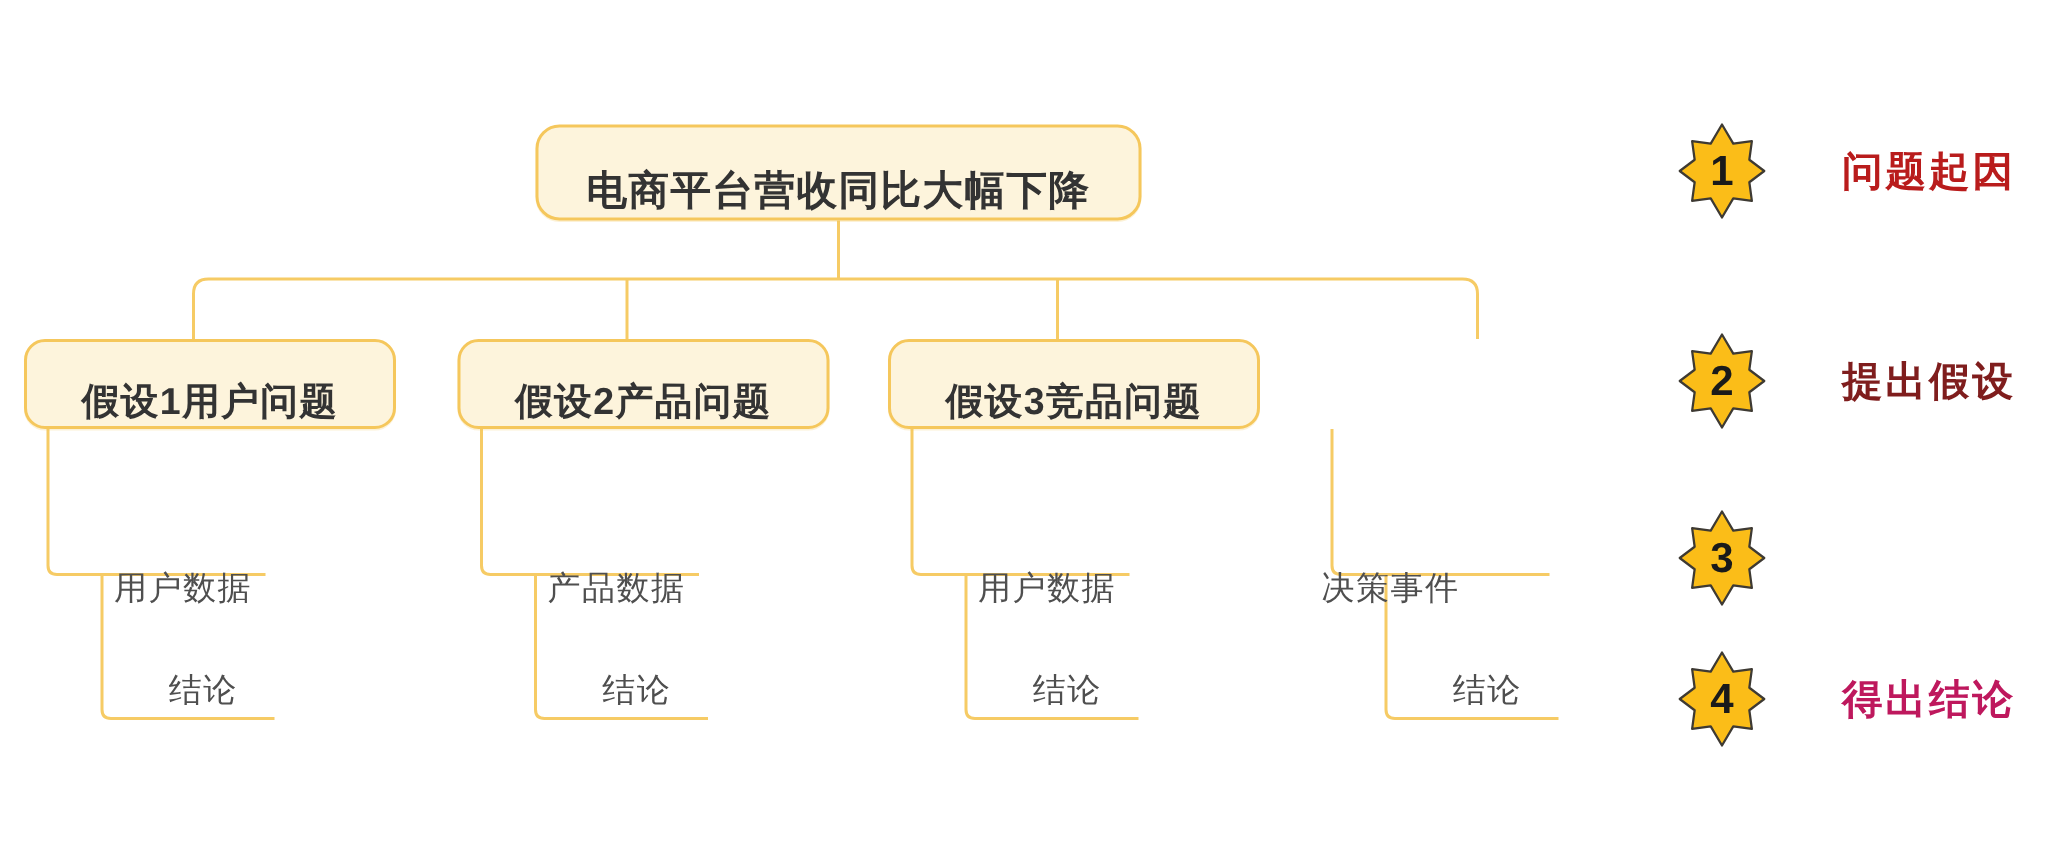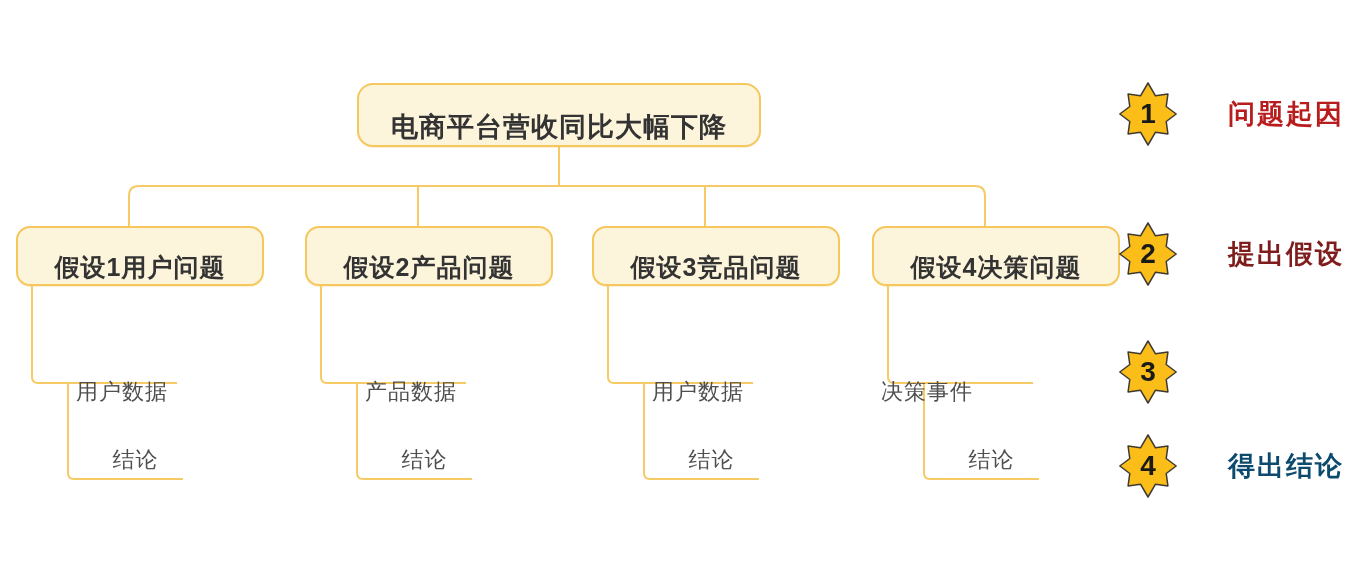--- a/index.html
+++ b/index.html
@@ -83,9 +83,6 @@
   <div class="topic hyp hyp3">
     <span>假设3竞品问题</span>
   </div>
-  <div class="topic hyp hyp4">
-    <span>假设4决策问题</span>
-  </div>
 
   <div class="leaf ev ev1">用户数据</div>
   <div class="leaf ev ev2">产品数据</div>

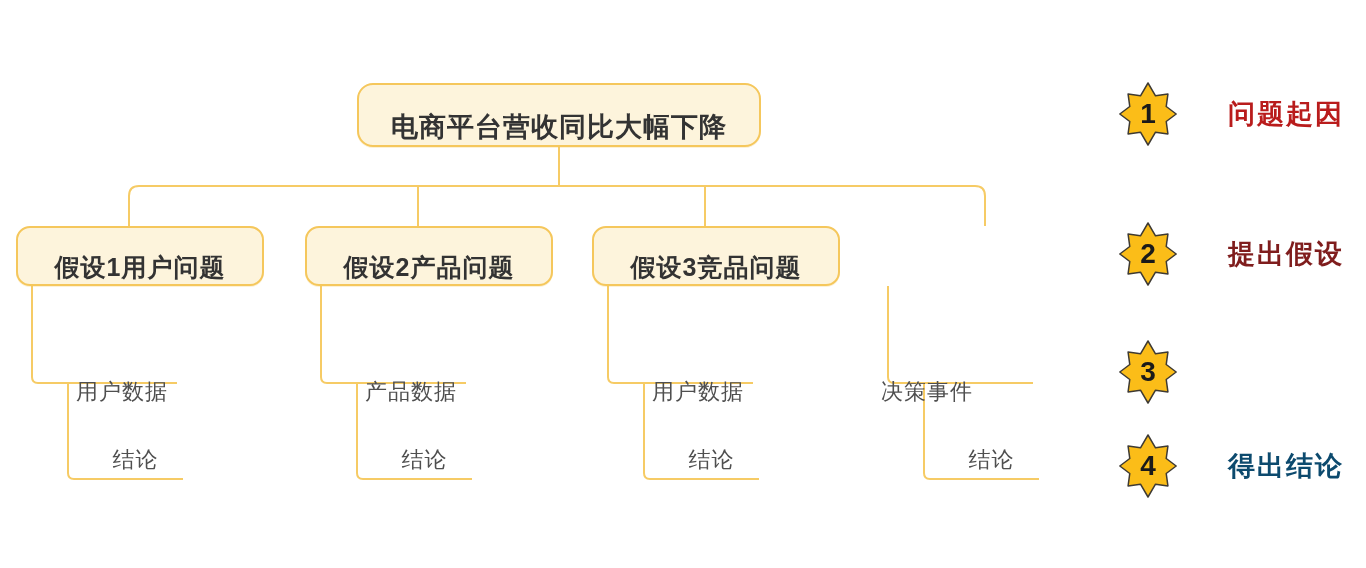--- a/index.html
+++ b/index.html
@@ -130,7 +130,7 @@
       </svg>
       <div class="num">4</div>
     </div>
-    <div class="legend-label" style="color: #0c4a6e;">得出结论</div>
+    <div class="legend-label" style="color: #be185d;">得出结论</div>
   </div>
 
 </div>

